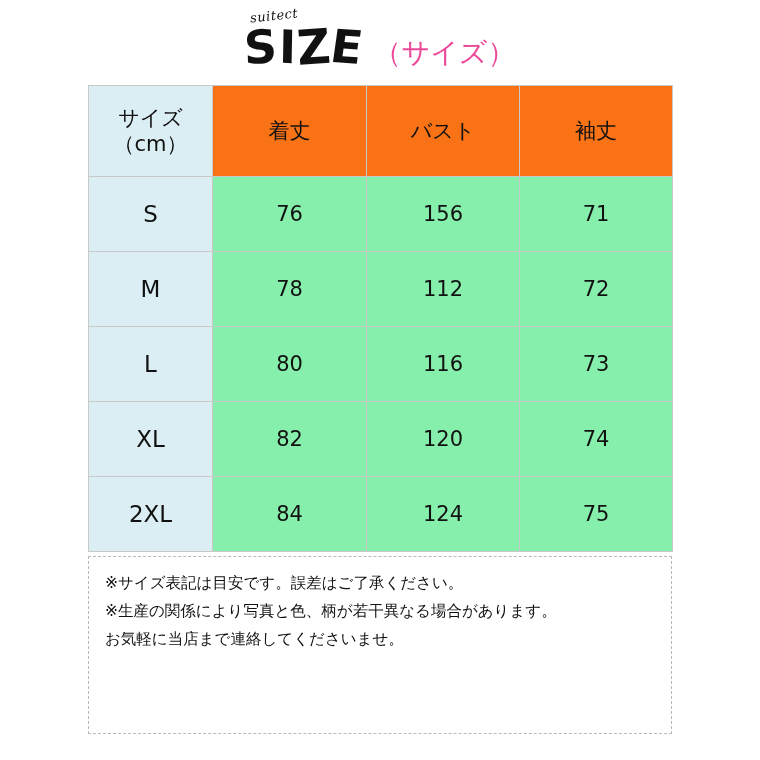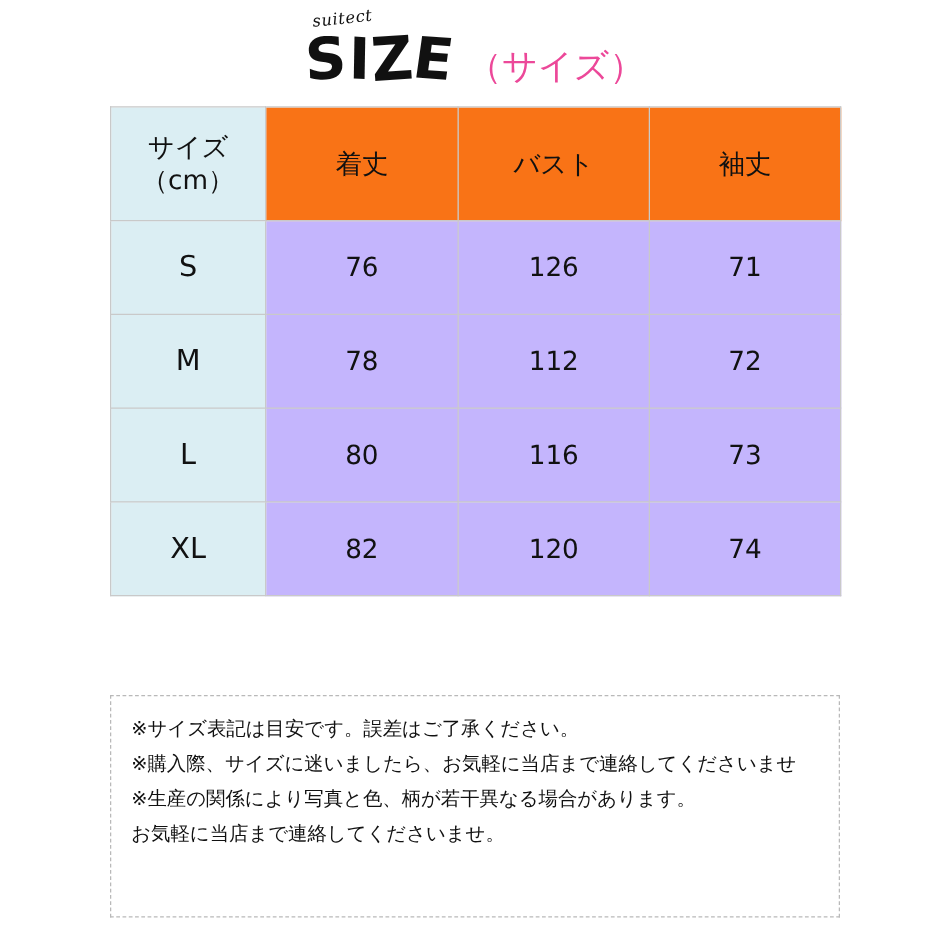--- a/index.html
+++ b/index.html
@@ -110,7 +110,7 @@
   }
   tbody td {
     height: 72px;
-    background: #c4b5fd;
+    background: #86efac;
   }
   tbody td.size-cell {
     background: #dbeef3;

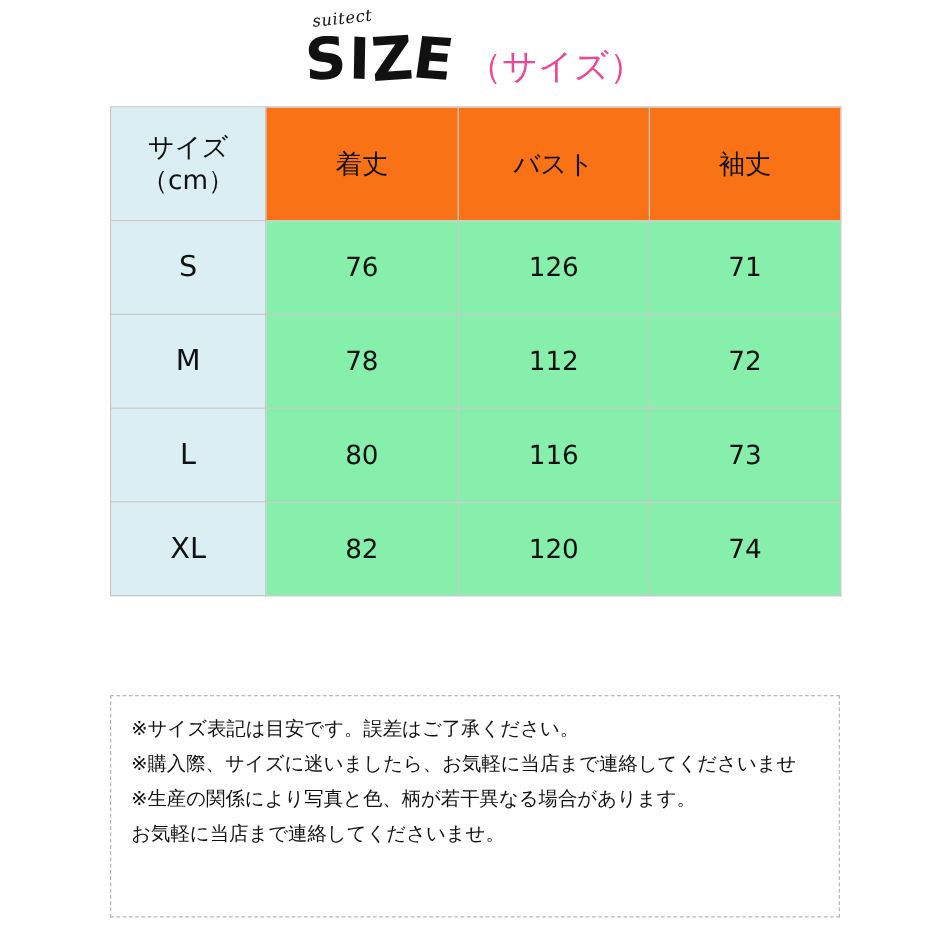--- a/index.html
+++ b/index.html
@@ -179,7 +179,7 @@
         <tr>
           <td class="size-cell">S</td>
           <td>76</td>
-          <td>126</td>
+          <td>156</td>
           <td>71</td>
         </tr>
         <tr>

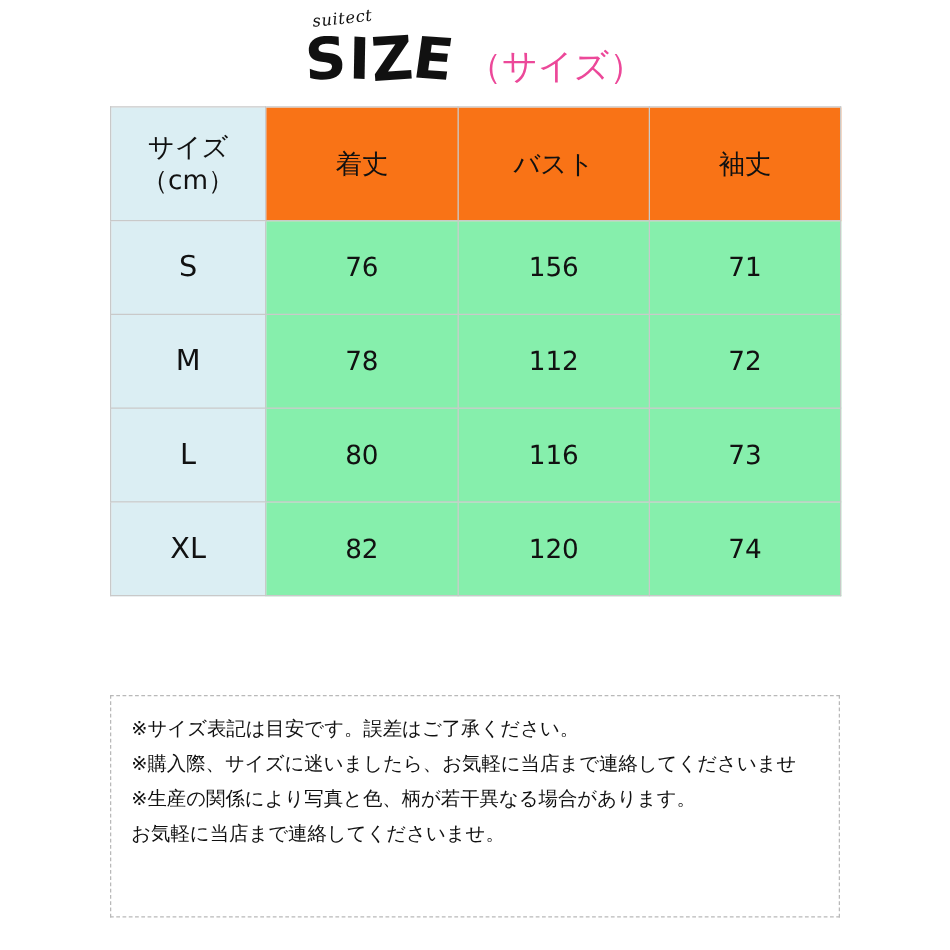--- a/index.html
+++ b/index.html
@@ -200,6 +200,12 @@
           <td>120</td>
           <td>74</td>
         </tr>
+        <tr>
+          <td class="size-cell">2XL</td>
+          <td>84</td>
+          <td>124</td>
+          <td>75</td>
+        </tr>
       </tbody>
     </table>
   </div>

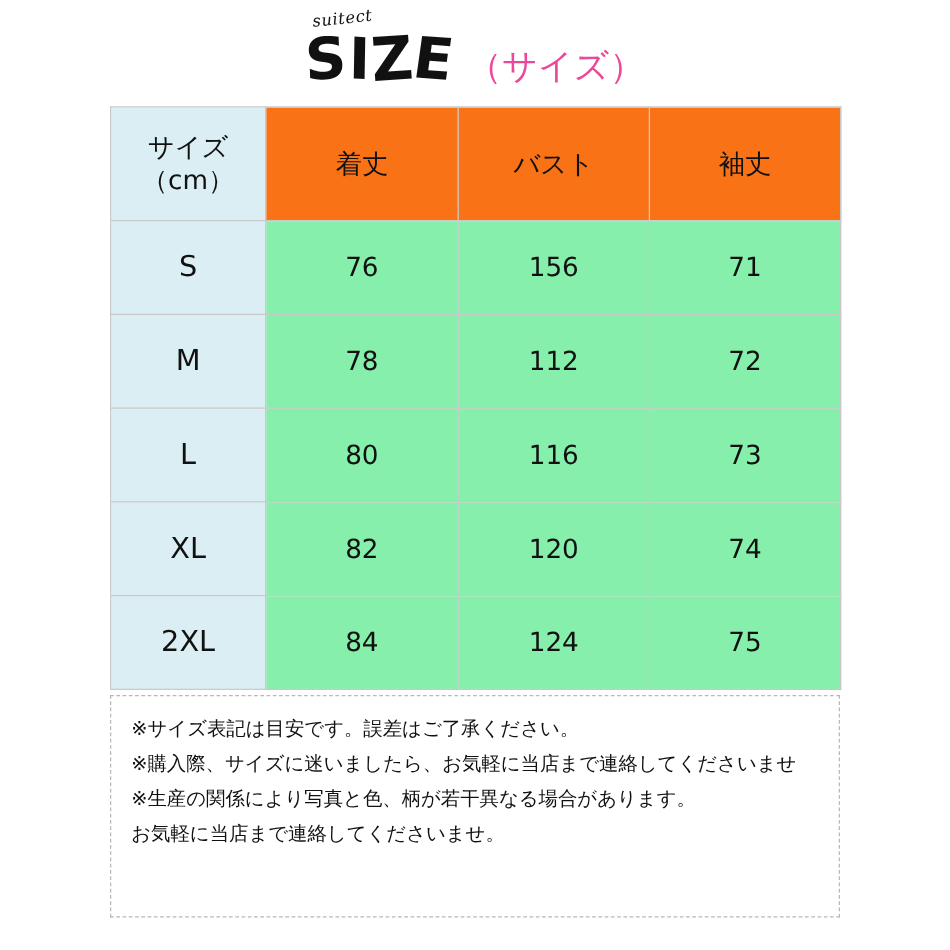--- a/index.html
+++ b/index.html
@@ -212,7 +212,6 @@
 
   <div class="notes">
     <p>※サイズ表記は目安です。誤差はご了承ください。</p>
-    <p>※購入際、サイズに迷いましたら、お気軽に当店まで連絡してくださいませ</p>
     <p>※生産の関係により写真と色、柄が若干異なる場合があります。</p>
     <p>お気軽に当店まで連絡してくださいませ。</p>
   </div>

